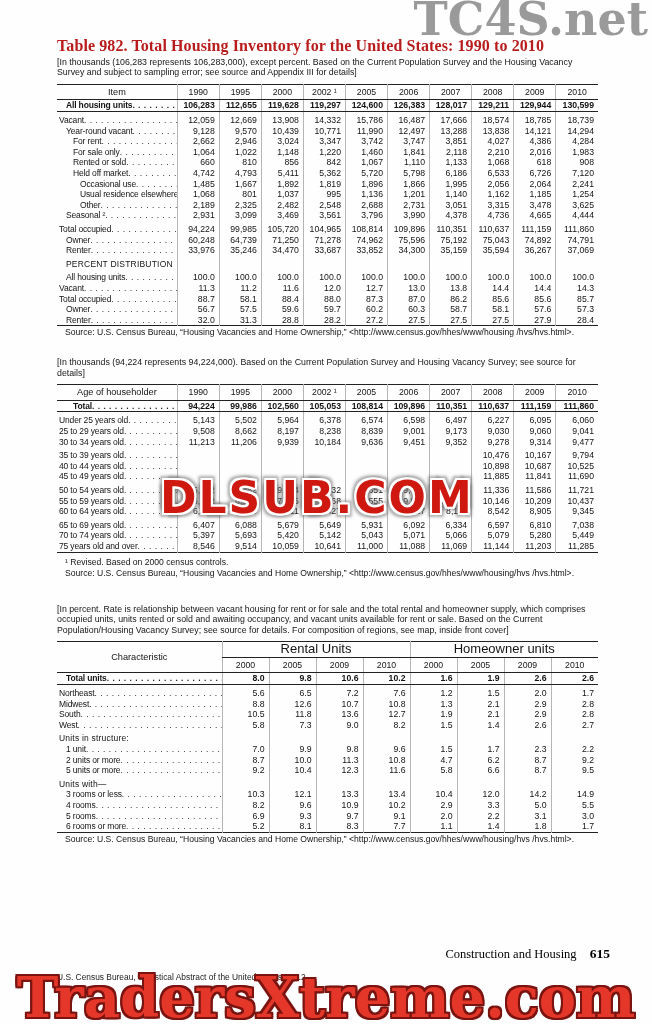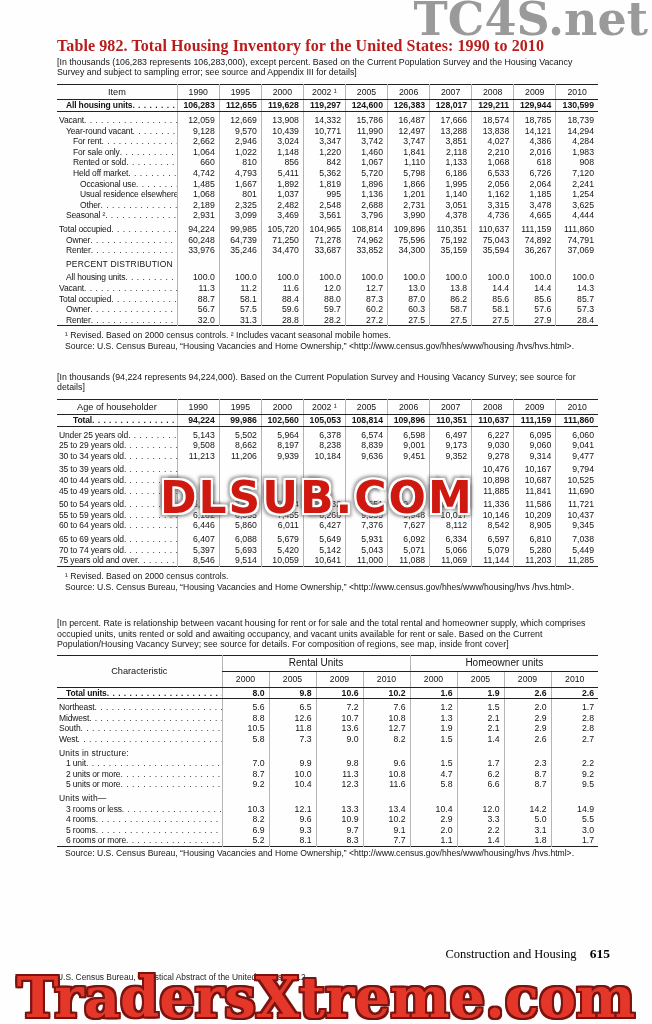--- a/index.html
+++ b/index.html
@@ -482,7 +482,6 @@
             </tr>
           </tbody>
       </table>
-      <p class="fn">¹ Revised. Based on 2000 census controls. ² Includes vacant seasonal mobile homes.</p>
       <p class="src">Source: U.S. Census Bureau, “Housing Vacancies and Home Ownership,” &lt;http://www.census.gov/hhes/www/housing /hvs/hvs.html&gt;.</p>
     </section>
 

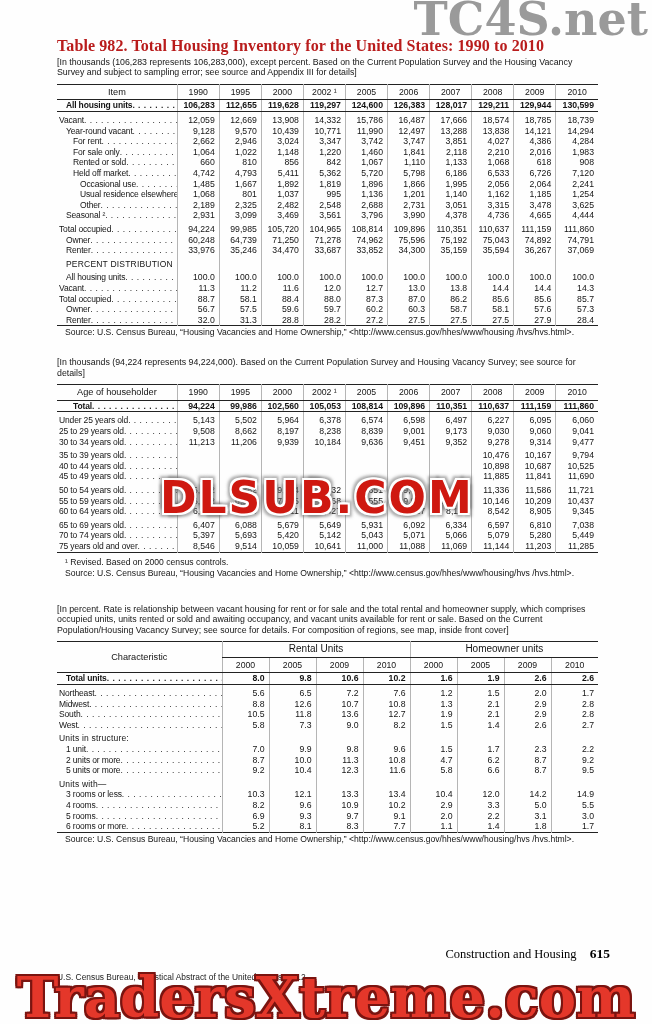--- a/index.html
+++ b/index.html
@@ -34,7 +34,7 @@
   .tbl .stub, .tbl .stub-h { border-left:none; }
   .tbl thead th { border-bottom:1px solid #222; font-weight:400; text-align:center; padding:2px 0; vertical-align:middle; }
   .tbl thead .stub-h { font-size:9.2px; }
-  .t984 thead .grp { font-size:10px; }
+  .t984 thead .grp { font-size:13px; }
   .tbl td.num { text-align:right; padding-right:4px; }
 
   tr.bold td { font-weight:700; }

